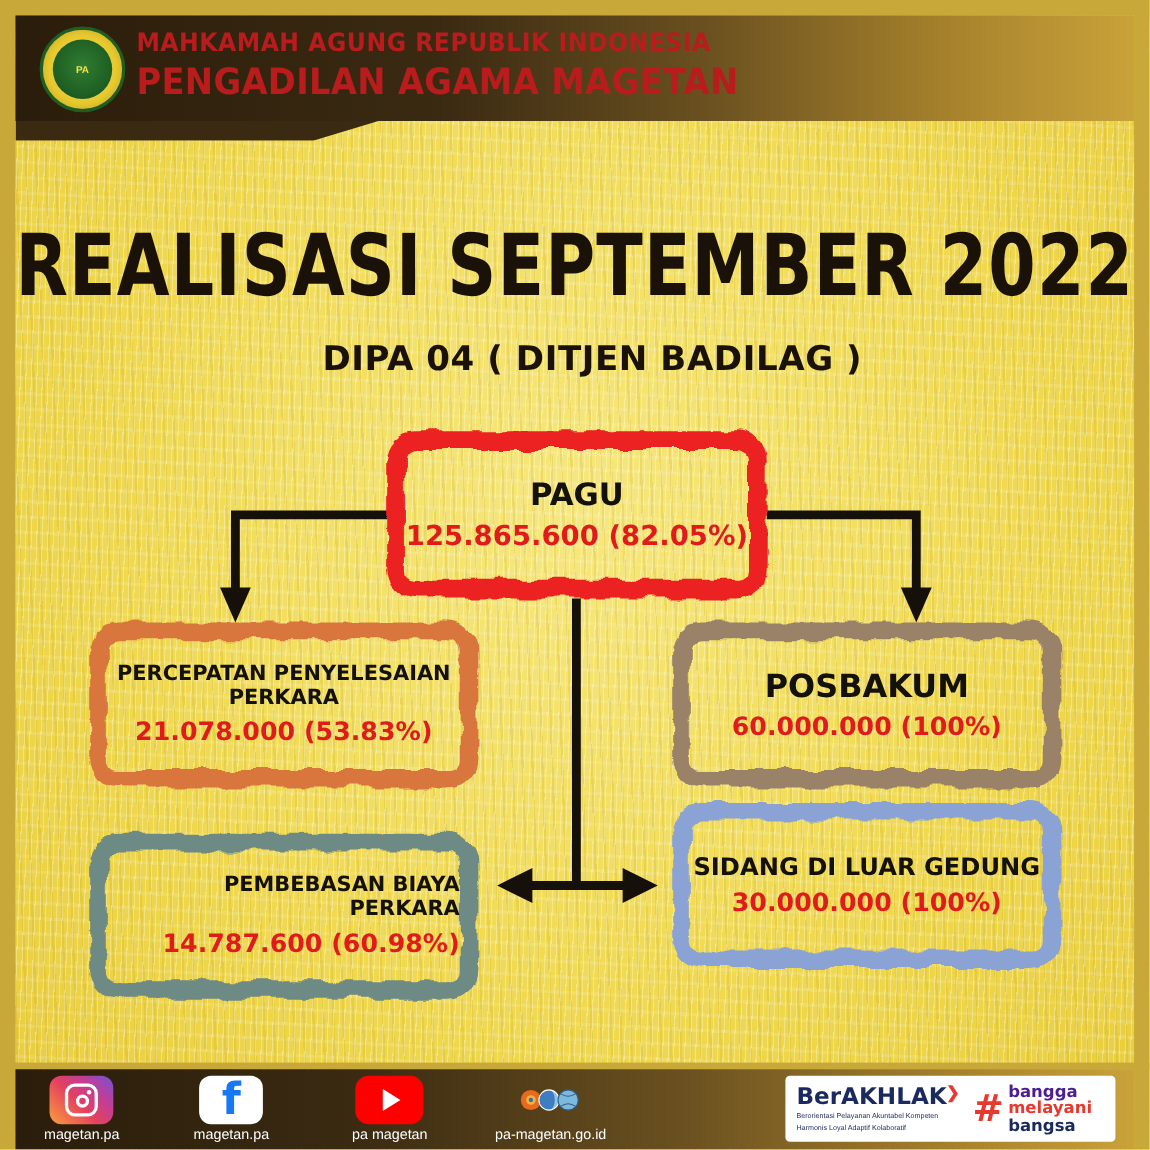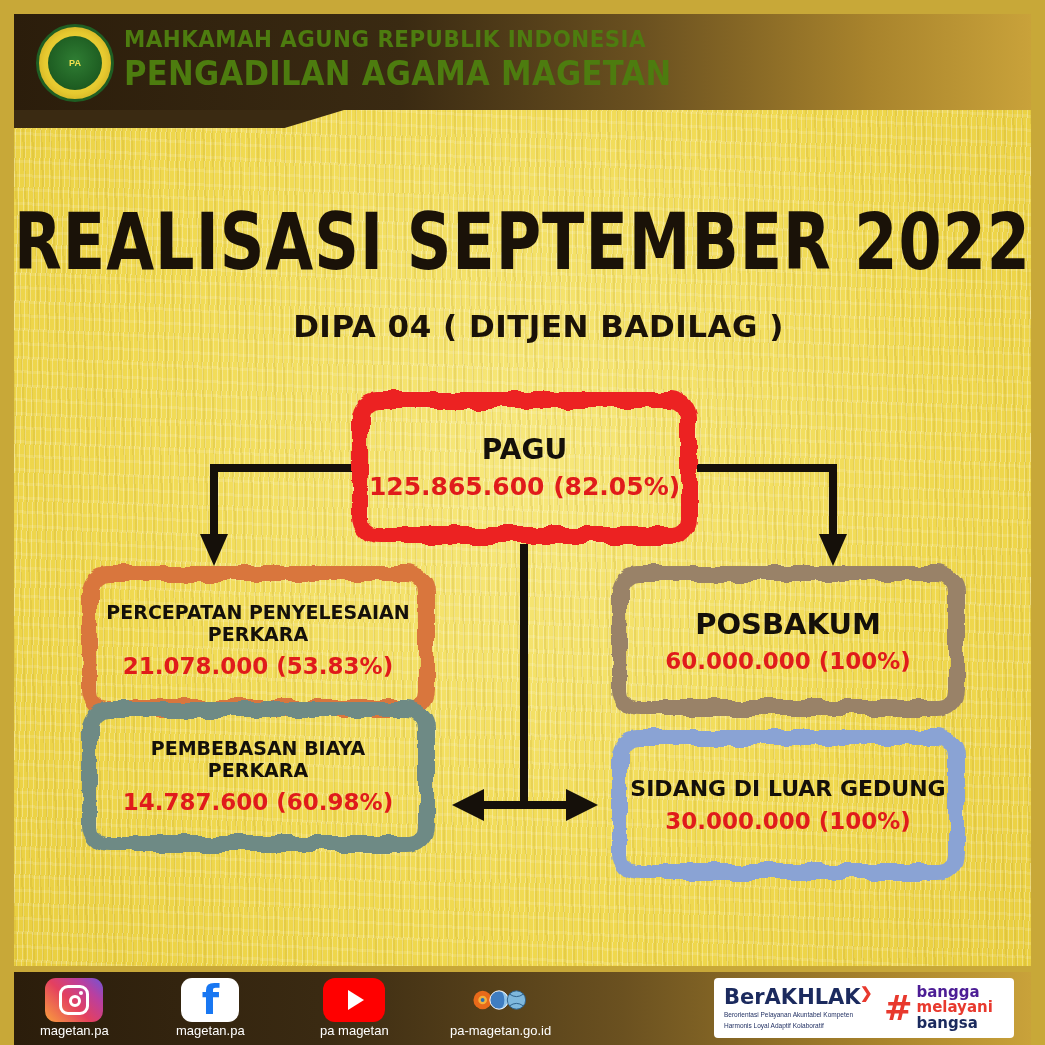--- a/index.html
+++ b/index.html
@@ -50,7 +50,7 @@
     display:flex;align-items:center;justify-content:center;
     color:#f3e14e;font-size:9px;font-weight:bold;text-align:center;line-height:1;
   }
-  .hdr-text{position:absolute;left:124px;top:26px;color:#4d7c0f;}
+  .hdr-text{position:absolute;left:124px;top:26px;color:#b91c1c;}
   .hdr-line1{
     font-size:23px;font-weight:bold;letter-spacing:.5px;
     font-family:"DejaVu Sans", sans-serif;

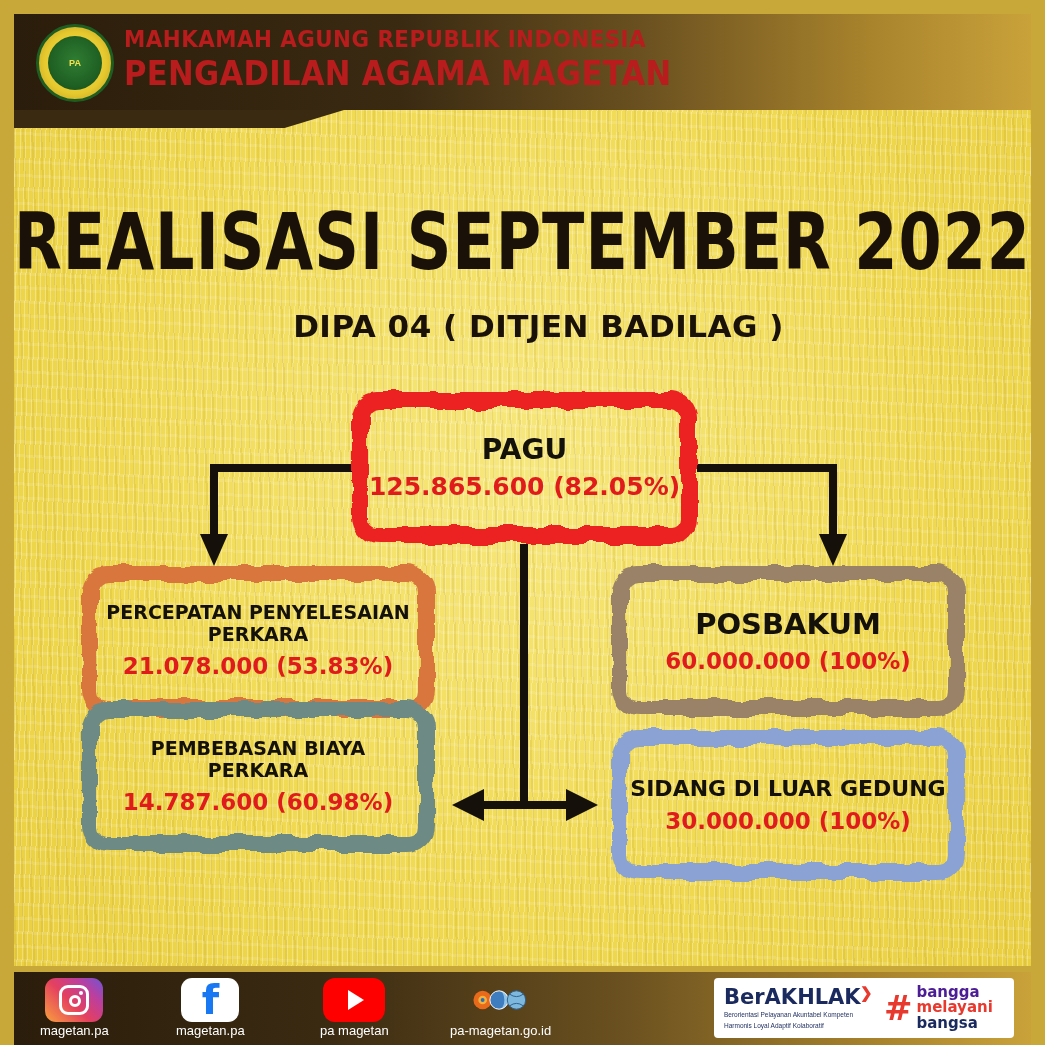--- a/index.html
+++ b/index.html
@@ -116,7 +116,7 @@
   #box-posbakum .lbl{font-size:29px;}
   #box-posbakum .val{font-size:23px;}
 
-  #box-pembebasan{left:82px;top:702px;width:352px;height:150px;}
+  #box-pembebasan{left:82px;top:758px;width:352px;height:150px;text-align:right;}
   #box-pembebasan .brush{border-width:16px;border-color:#6e8a85;}
   #box-pembebasan .lbl{font-size:19px;}
   #box-pembebasan .val{font-size:23px;}

